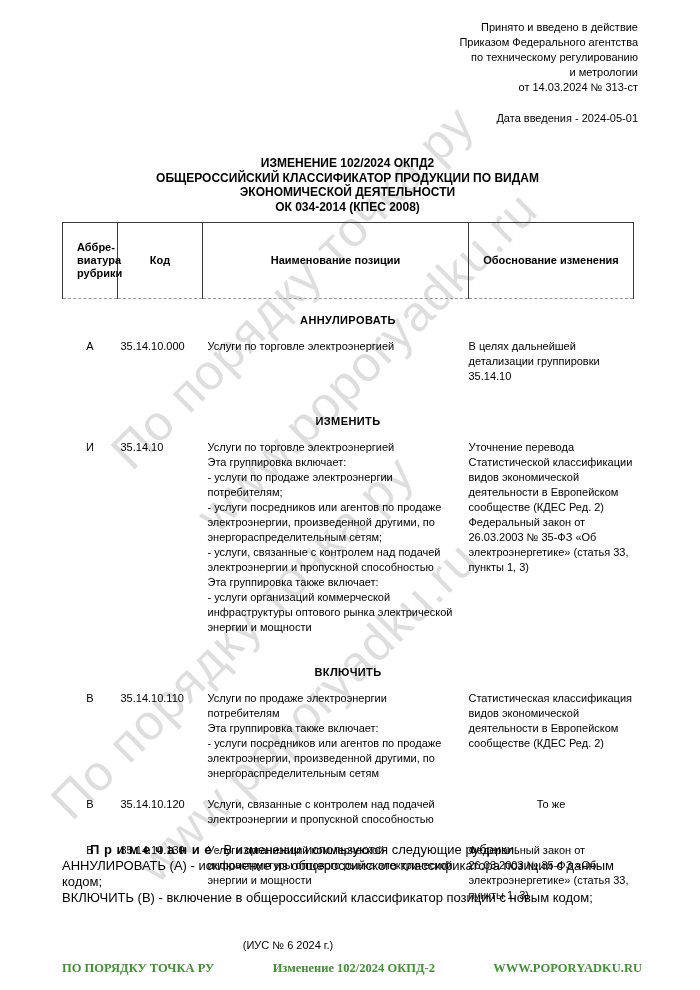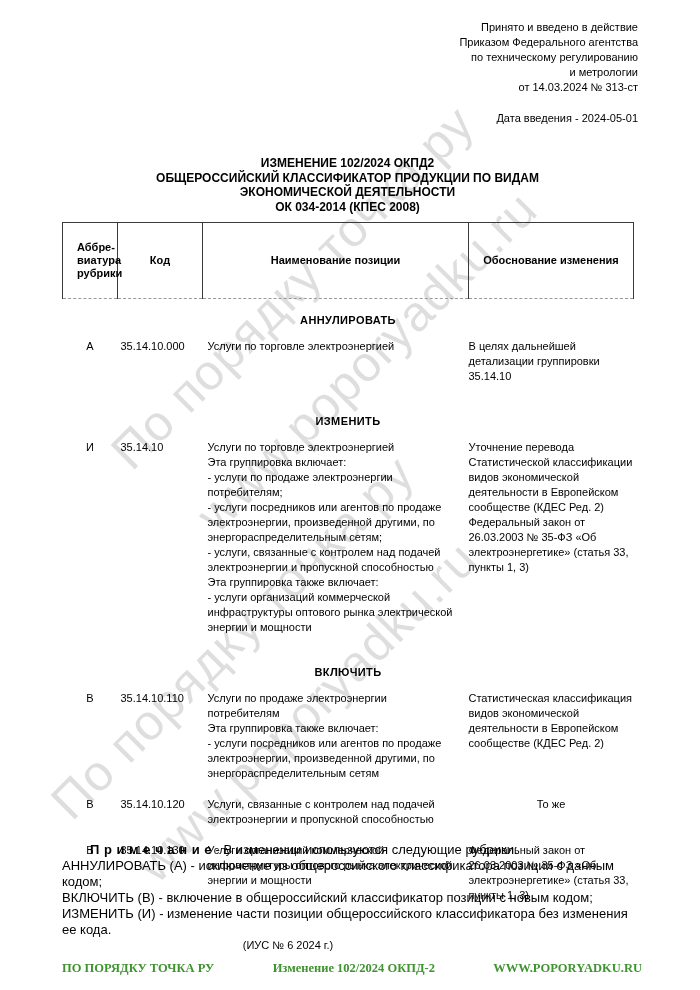--- a/index.html
+++ b/index.html
@@ -201,7 +201,6 @@
       <div class="intro-line"><b>П р и м е ч а н и е</b><span> - В изменении используются следующие рубрики:</span></div>
       <div>АННУЛИРОВАТЬ (А) - исключение из общероссийского классификатора позиции с данным кодом;</div>
       <div>ВКЛЮЧИТЬ (В) - включение в общероссийский классификатор позиции с новым кодом;</div>
-      <div>ИЗМЕНИТЬ (И) - изменение части позиции общероссийского классификатора без изменения ее кода.</div>
     </div>
 
     <div class="ius">(ИУС № 6 2024 г.)</div>

